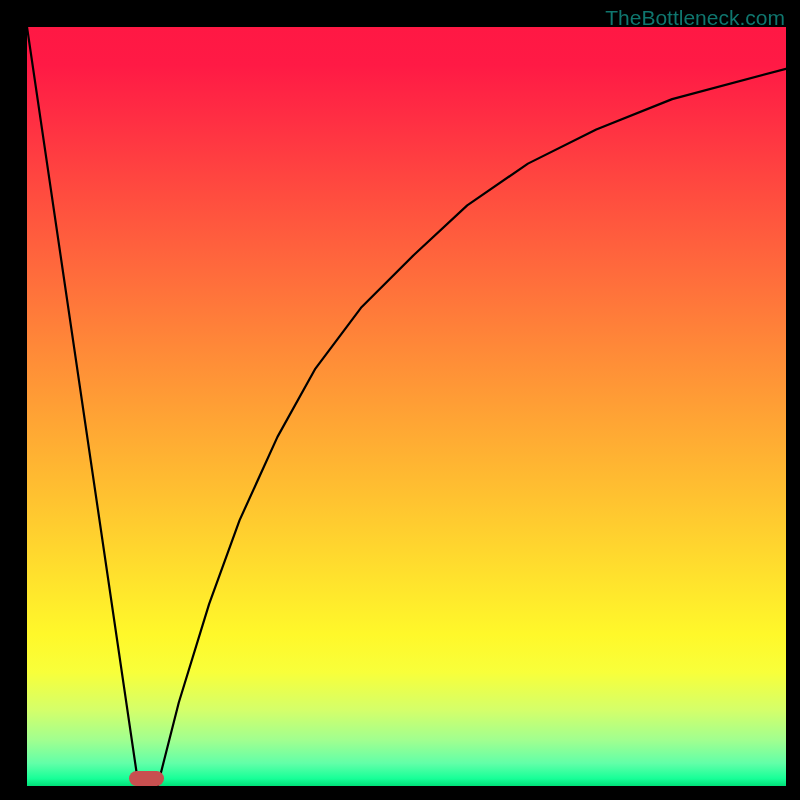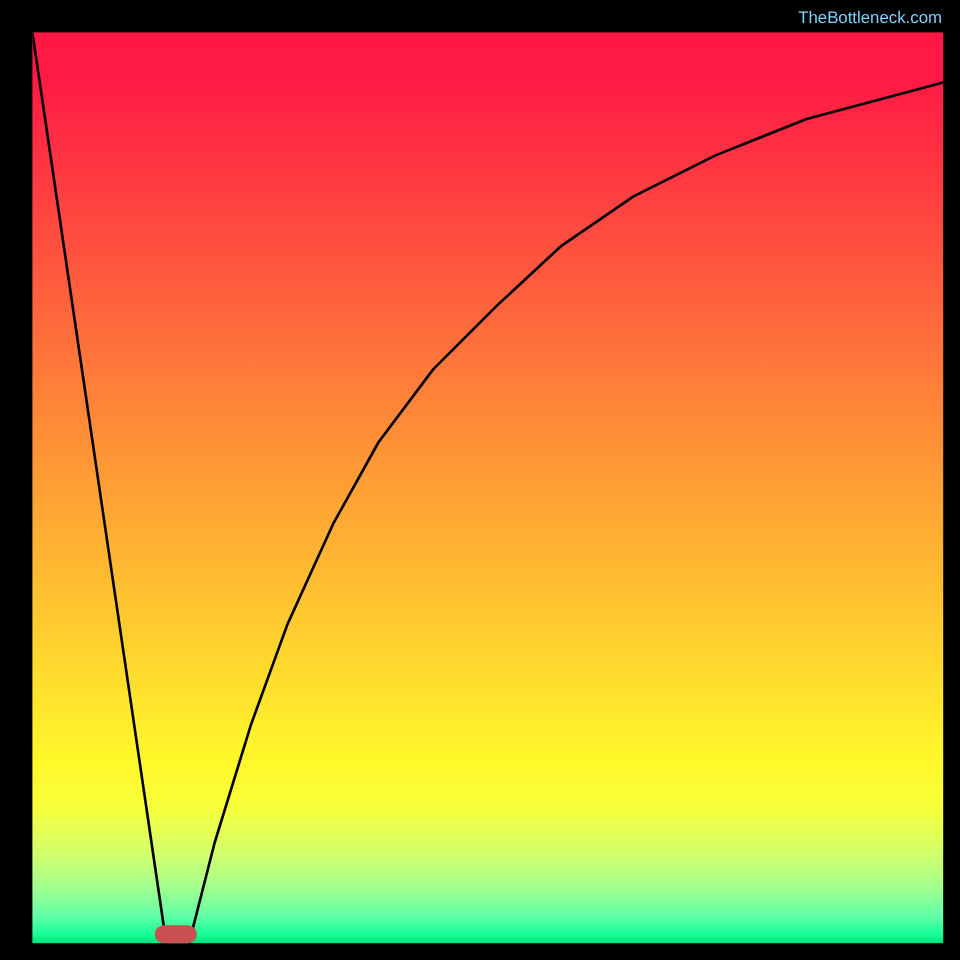--- a/index.html
+++ b/index.html
@@ -48,8 +48,8 @@
     position: absolute;
     top: 6px;
     right: 15px;
-    color: #7dd3fc;
-    font-size: 14px;
+    color: #0f766e;
+    font-size: 21px;
     font-weight: 500;
   }
   .marker {

